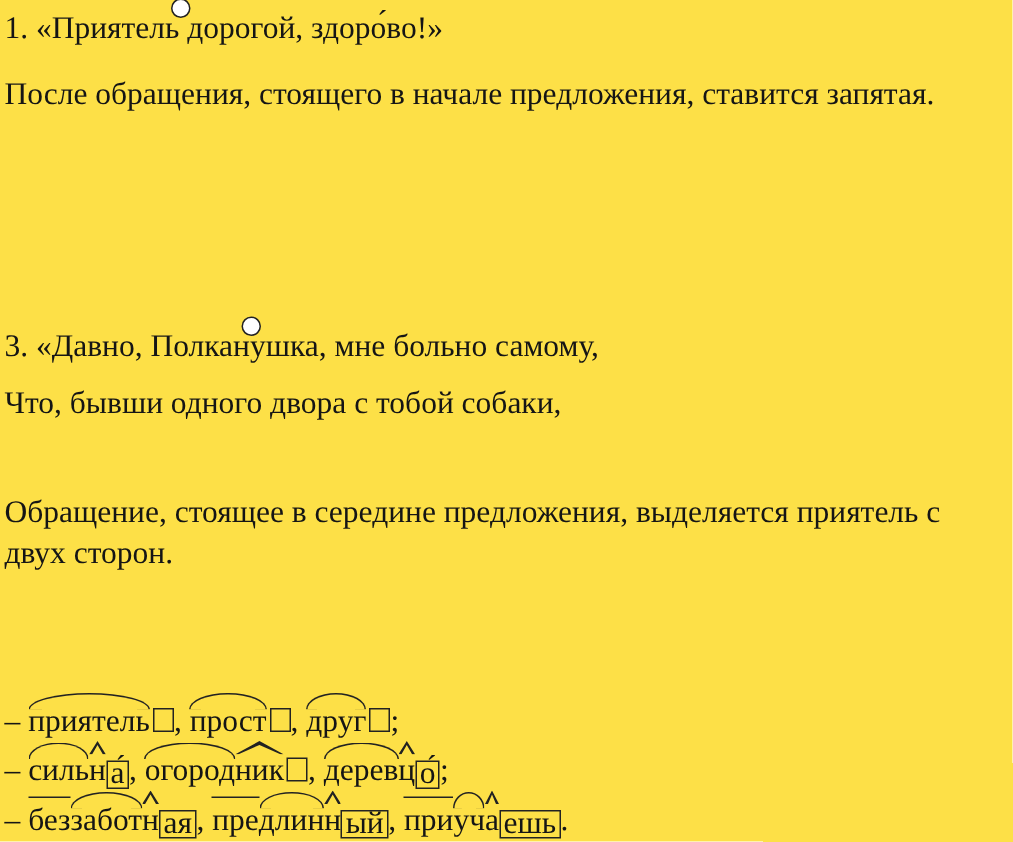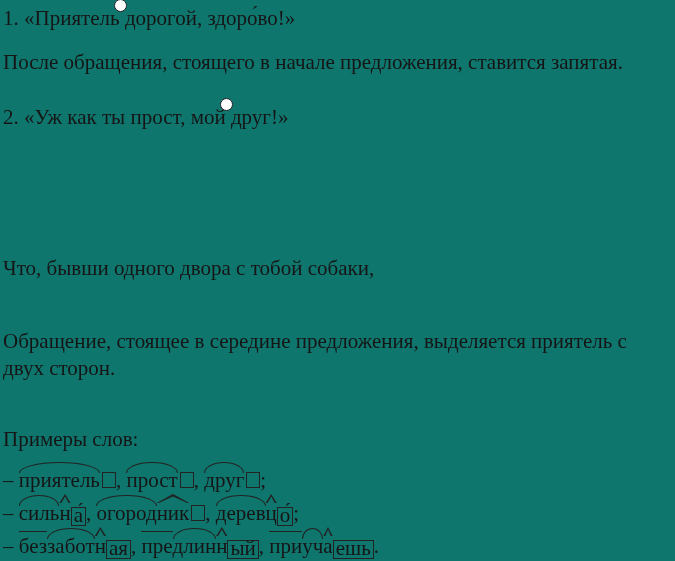--- a/index.html
+++ b/index.html
@@ -6,7 +6,7 @@
   .page{
     position:relative;
     width:675px;height:561px;
-    background:#0f766e;
+    background:#fde047;
     color:#151515;
     font-family:"Liberation Serif","DejaVu Serif",serif;
     font-size:21px;

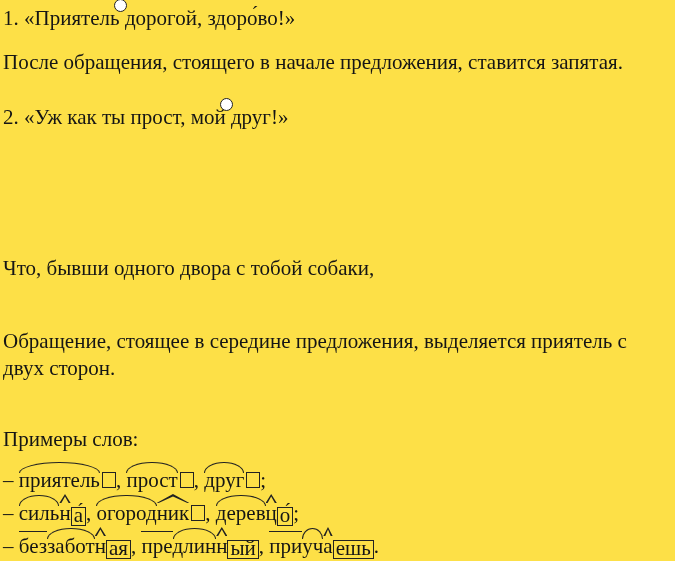--- a/index.html
+++ b/index.html
@@ -70,7 +70,6 @@
   <div class="line" style="top:6px"><span>1. «Приятель</span><span class="anchor"><span class="voc"></span></span><span> дорогой, здоро́во!»</span></div>
   <div class="line" style="top:50px">После обращения, стоящего в начале предложения, ставится запятая.</div>
 
-  <div class="line" style="top:105px"><span>2. «Уж как ты прост, мой</span><span class="anchor"><span class="voc"></span></span><span> друг!»</span></div>
 
   <div class="line" style="top:256px">Что, бывши одного двора с тобой собаки,</div>
   <div class="line" style="top:329px">Обращение, стоящее в середине предложения, выделяется приятель с</div>

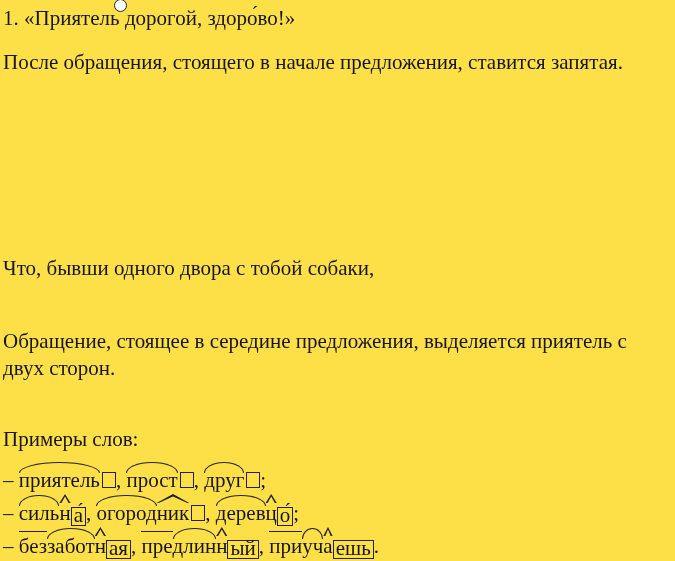--- a/index.html
+++ b/index.html
@@ -71,6 +71,7 @@
   <div class="line" style="top:50px">После обращения, стоящего в начале предложения, ставится запятая.</div>
 
 
+  <div class="line" style="top:218px"><span>3. «Давно, Полкан</span><span class="anchor"><span class="voc"></span></span><span>ушка, мне больно самому,</span></div>
   <div class="line" style="top:256px">Что, бывши одного двора с тобой собаки,</div>
   <div class="line" style="top:329px">Обращение, стоящее в середине предложения, выделяется приятель с</div>
   <div class="line" style="top:356px">двух сторон.</div>

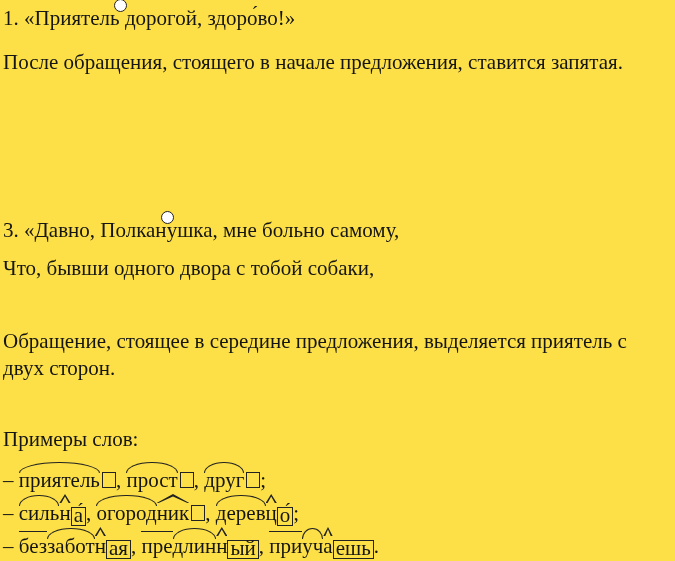--- a/index.html
+++ b/index.html
@@ -76,7 +76,6 @@
   <div class="line" style="top:329px">Обращение, стоящее в середине предложения, выделяется приятель с</div>
   <div class="line" style="top:356px">двух сторон.</div>
 
-  <div class="line" style="top:427px">Примеры слов:</div>
 
   <div class="line" style="top:468px"><span>– </span><span class="word"><span class="seg root">приятель</span><span class="zbox"></span></span><span>, </span><span class="word"><span class="seg root">прост</span><span class="zbox"></span></span><span>, </span><span class="word"><span class="seg root">друг</span><span class="zbox"></span></span><span>;</span></div>
 

